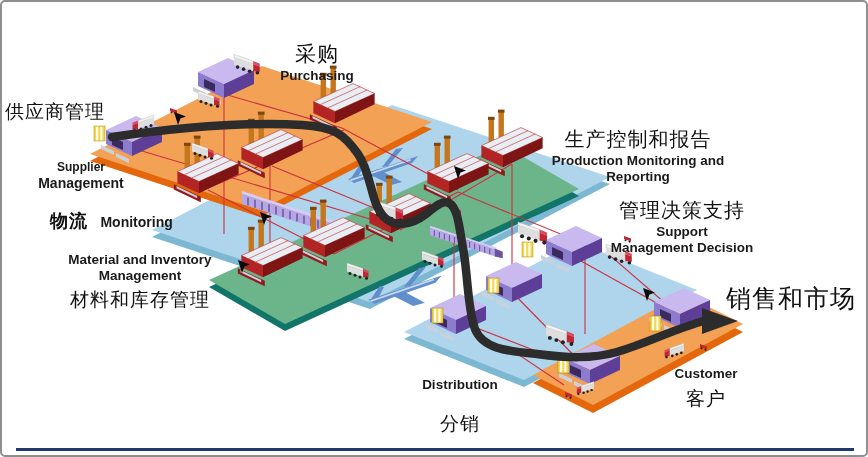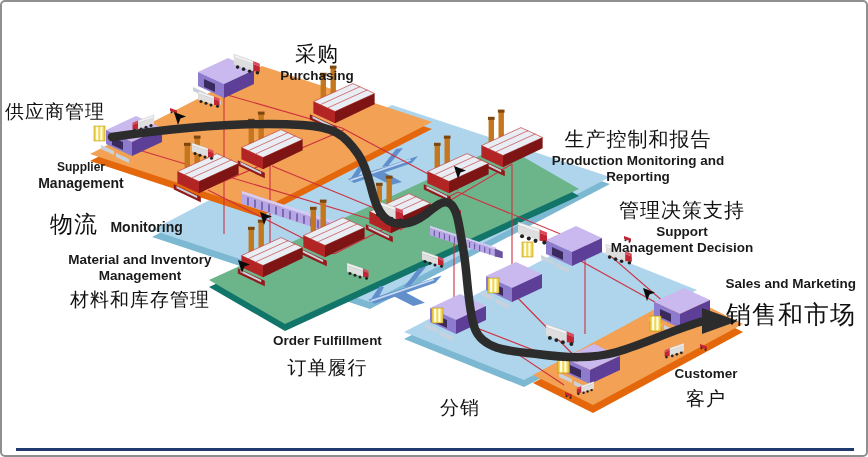--- a/index.html
+++ b/index.html
@@ -250,7 +250,7 @@
 </div>
 
 <div class="lbl" style="left:48px;top:207px;">
-  <span class="zh" style="display:inline;font-size:23px;">物流</span>
+  <span class="zh" style="display:inline;font-size:18px;font-weight:bold;">物流</span>
   <span class="en" style="display:inline;font-size:14px;margin-left:8px;">Monitoring</span>
 </div>
 

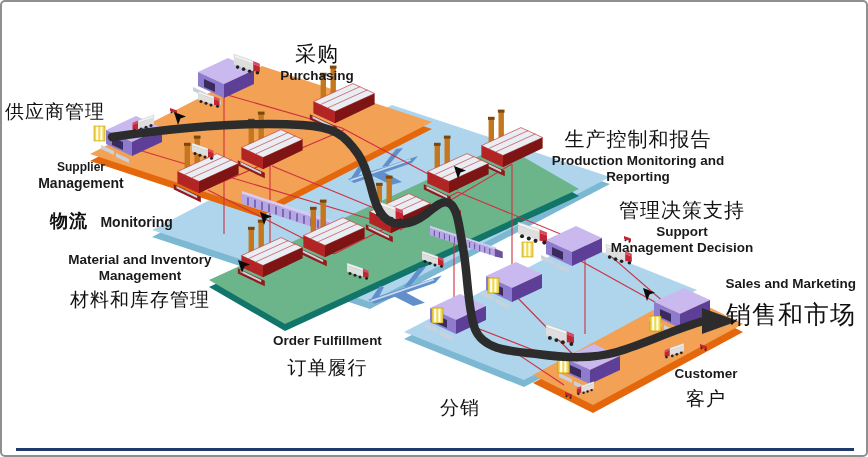--- a/index.html
+++ b/index.html
@@ -282,7 +282,6 @@
 </div>
 
 <div class="lbl rgt" style="left:686px;top:274px;width:168px;">
-  <span class="en">Sales and Marketing</span>
   <span class="zh" style="font-size:25px;margin-top:6px;">销售和市场</span>
 </div>
 

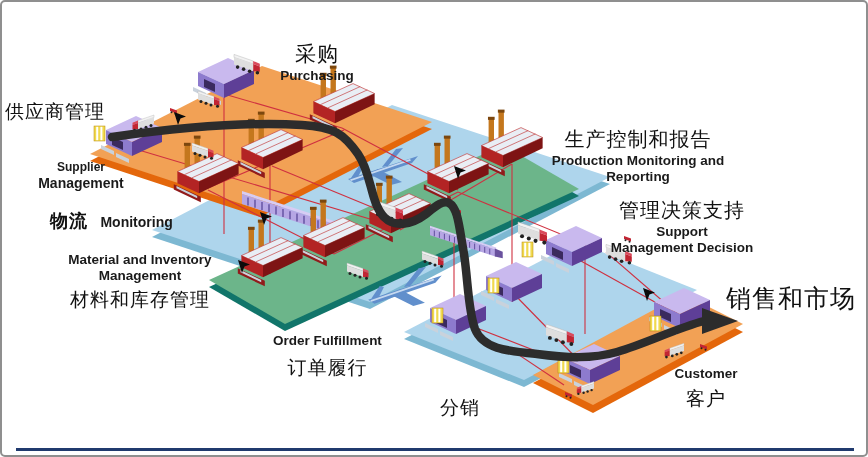--- a/index.html
+++ b/index.html
@@ -272,10 +272,6 @@
   <span class="zh" style="font-size:19px;margin-top:4px;">材料和库存管理</span>
 </div>
 
-<div class="lbl ctr" style="left:238px;top:331px;width:175px;">
-  <span class="en">Order Fulfillment</span>
-  <span class="zh" style="font-size:19px;margin-top:6px;">订单履行</span>
-</div>
 
 <div class="lbl ctr" style="left:378px;top:375px;width:160px;">
   <span class="zh" style="font-size:19px;margin-top:18px;">分销</span>

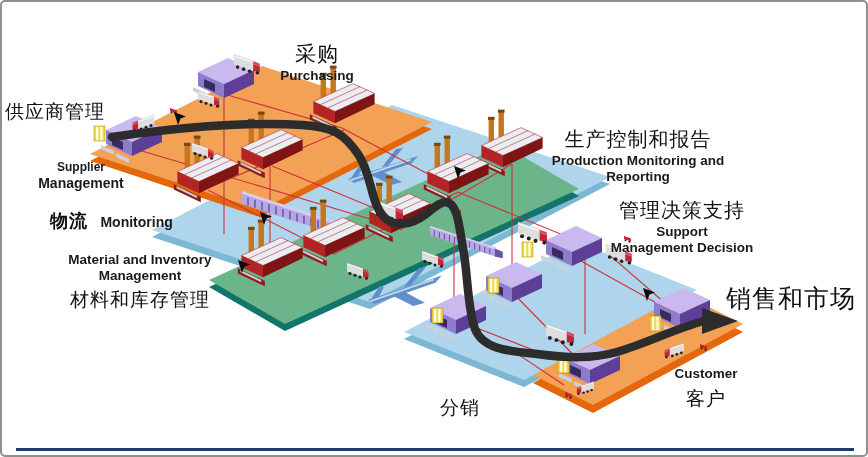--- a/index.html
+++ b/index.html
@@ -274,6 +274,7 @@
 
 
 <div class="lbl ctr" style="left:378px;top:375px;width:160px;">
+  <span class="en">Distribution</span>
   <span class="zh" style="font-size:19px;margin-top:18px;">分销</span>
 </div>
 

